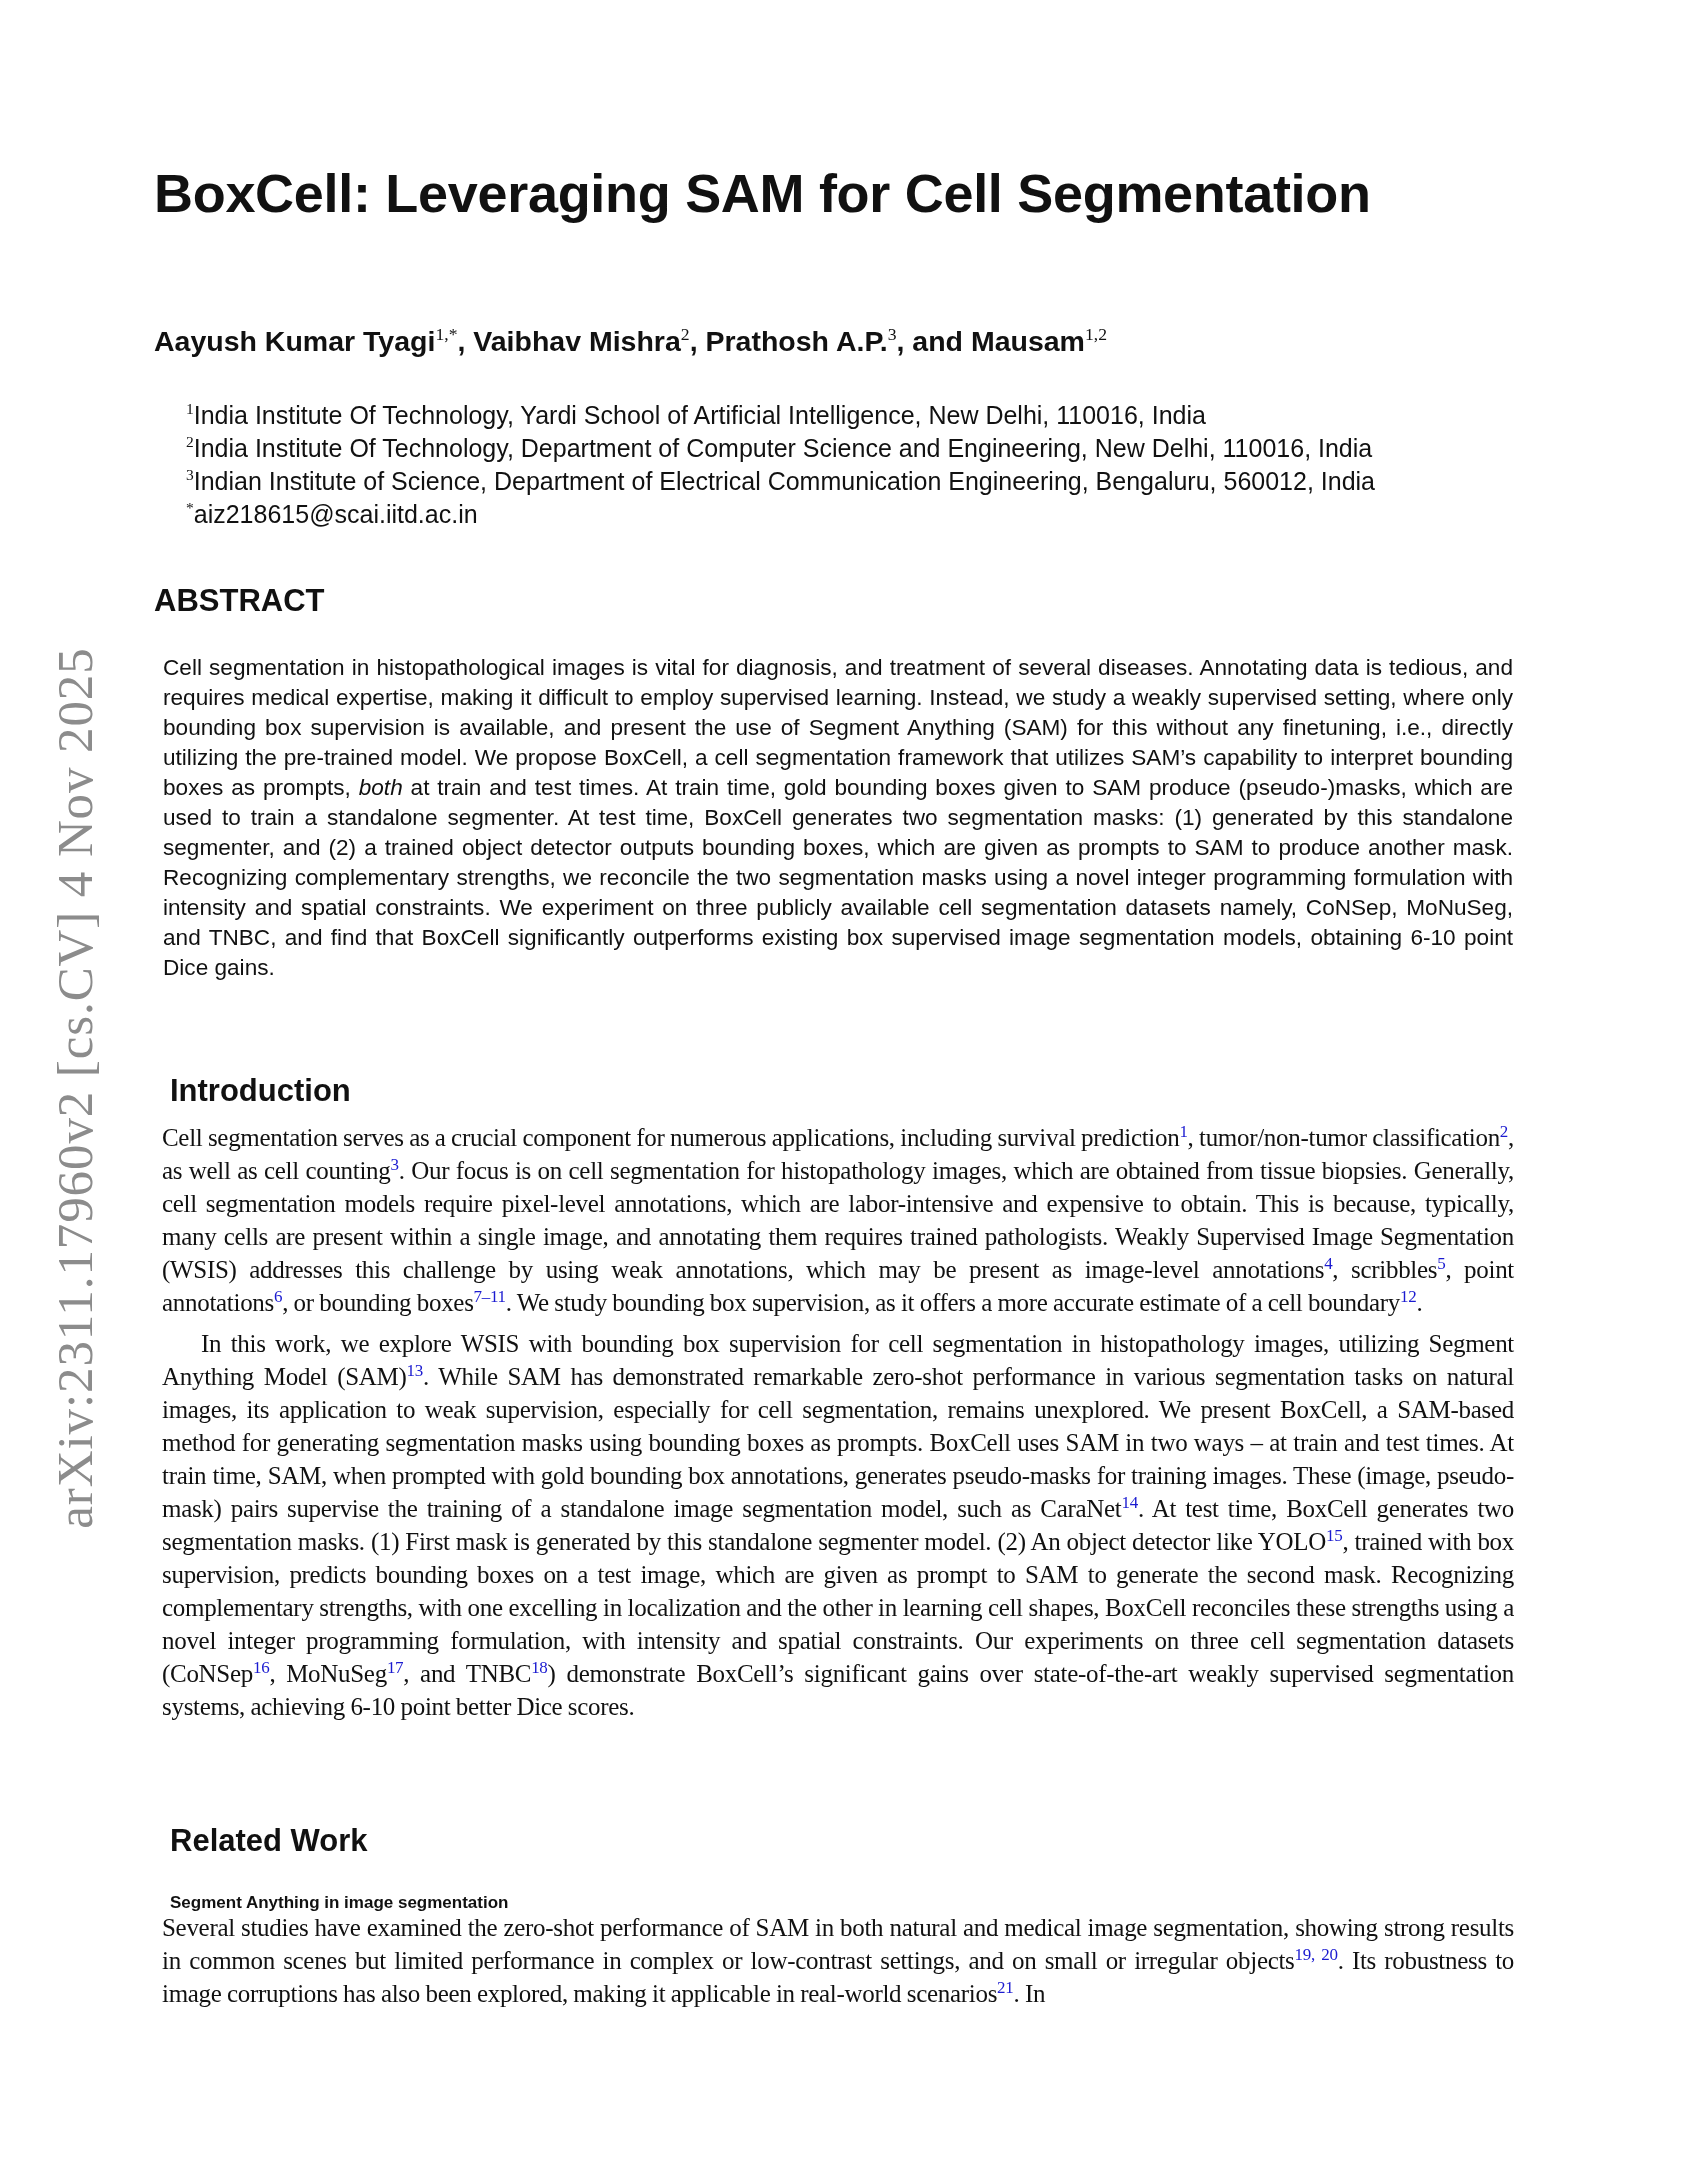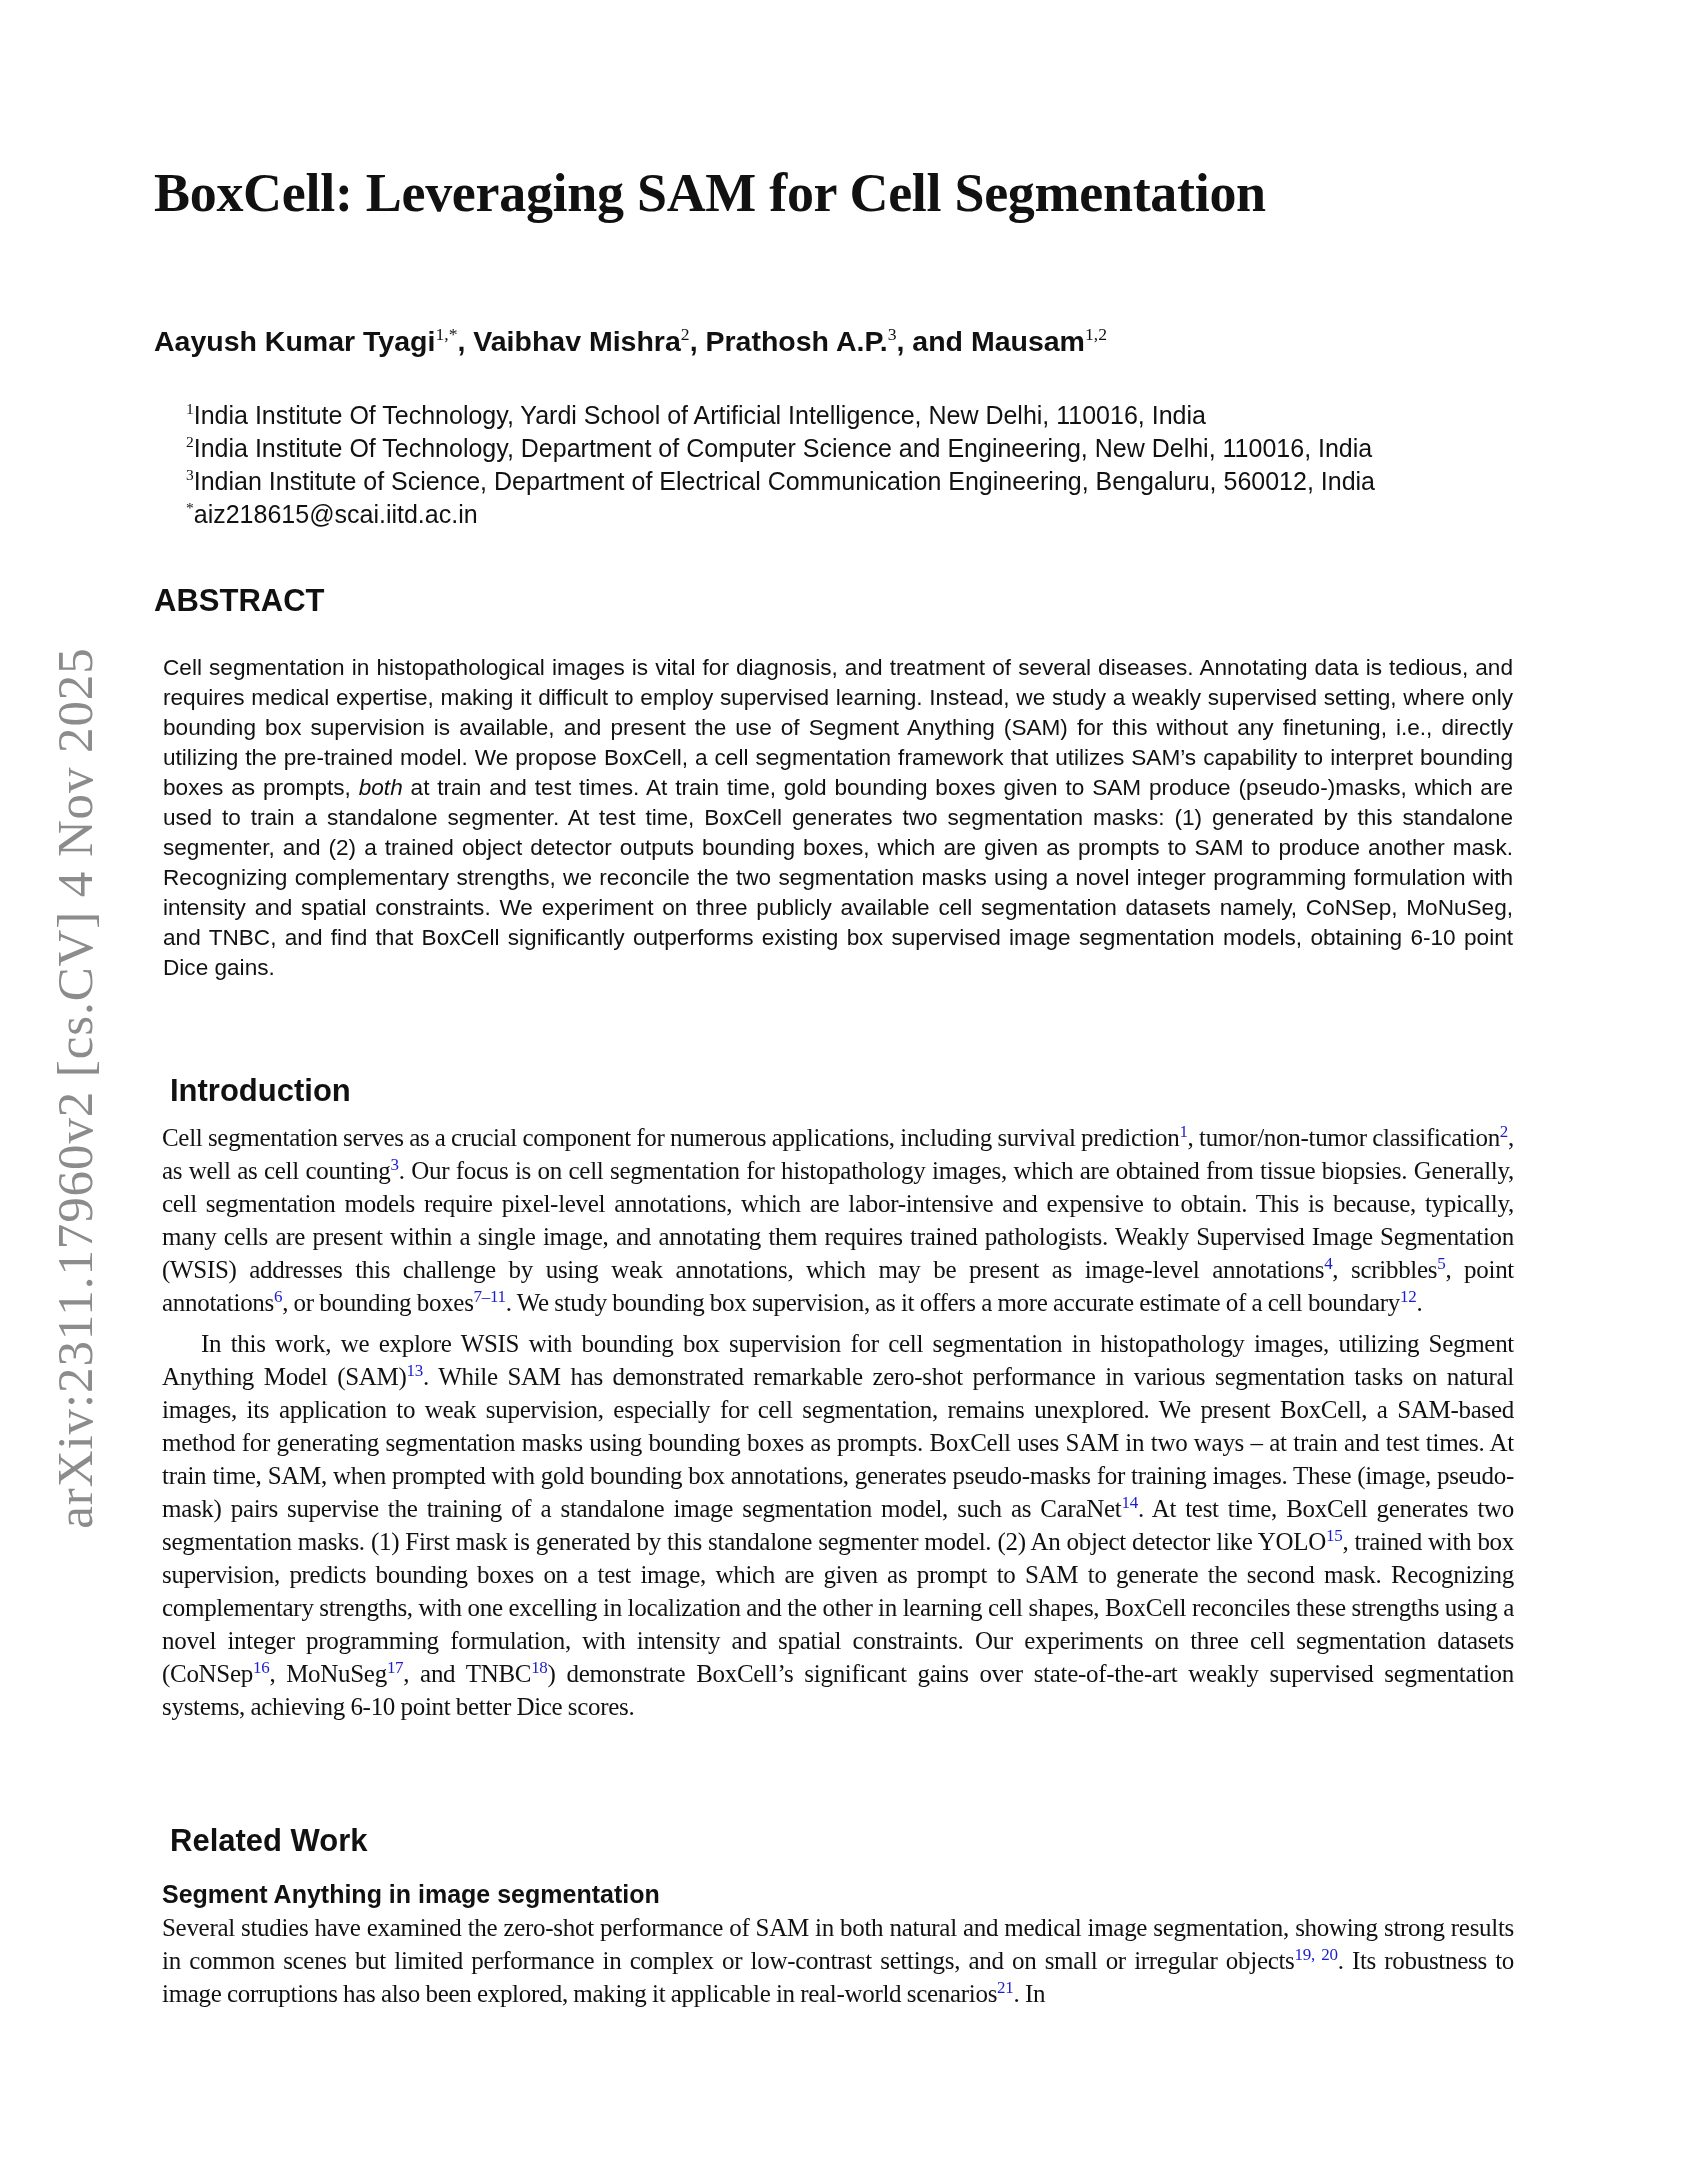--- a/index.html
+++ b/index.html
@@ -24,7 +24,6 @@
       position: absolute; left: 154px; top: 158px; width: 1433px;
       font-size: 54px; font-weight: bold; line-height: 70px; margin: 0;
       letter-spacing: -0.3px;
-      font-family: Liberation Serif, serif;
     }
     .authors {
       position: absolute; left: 154px; top: 323px; width: 1433px;

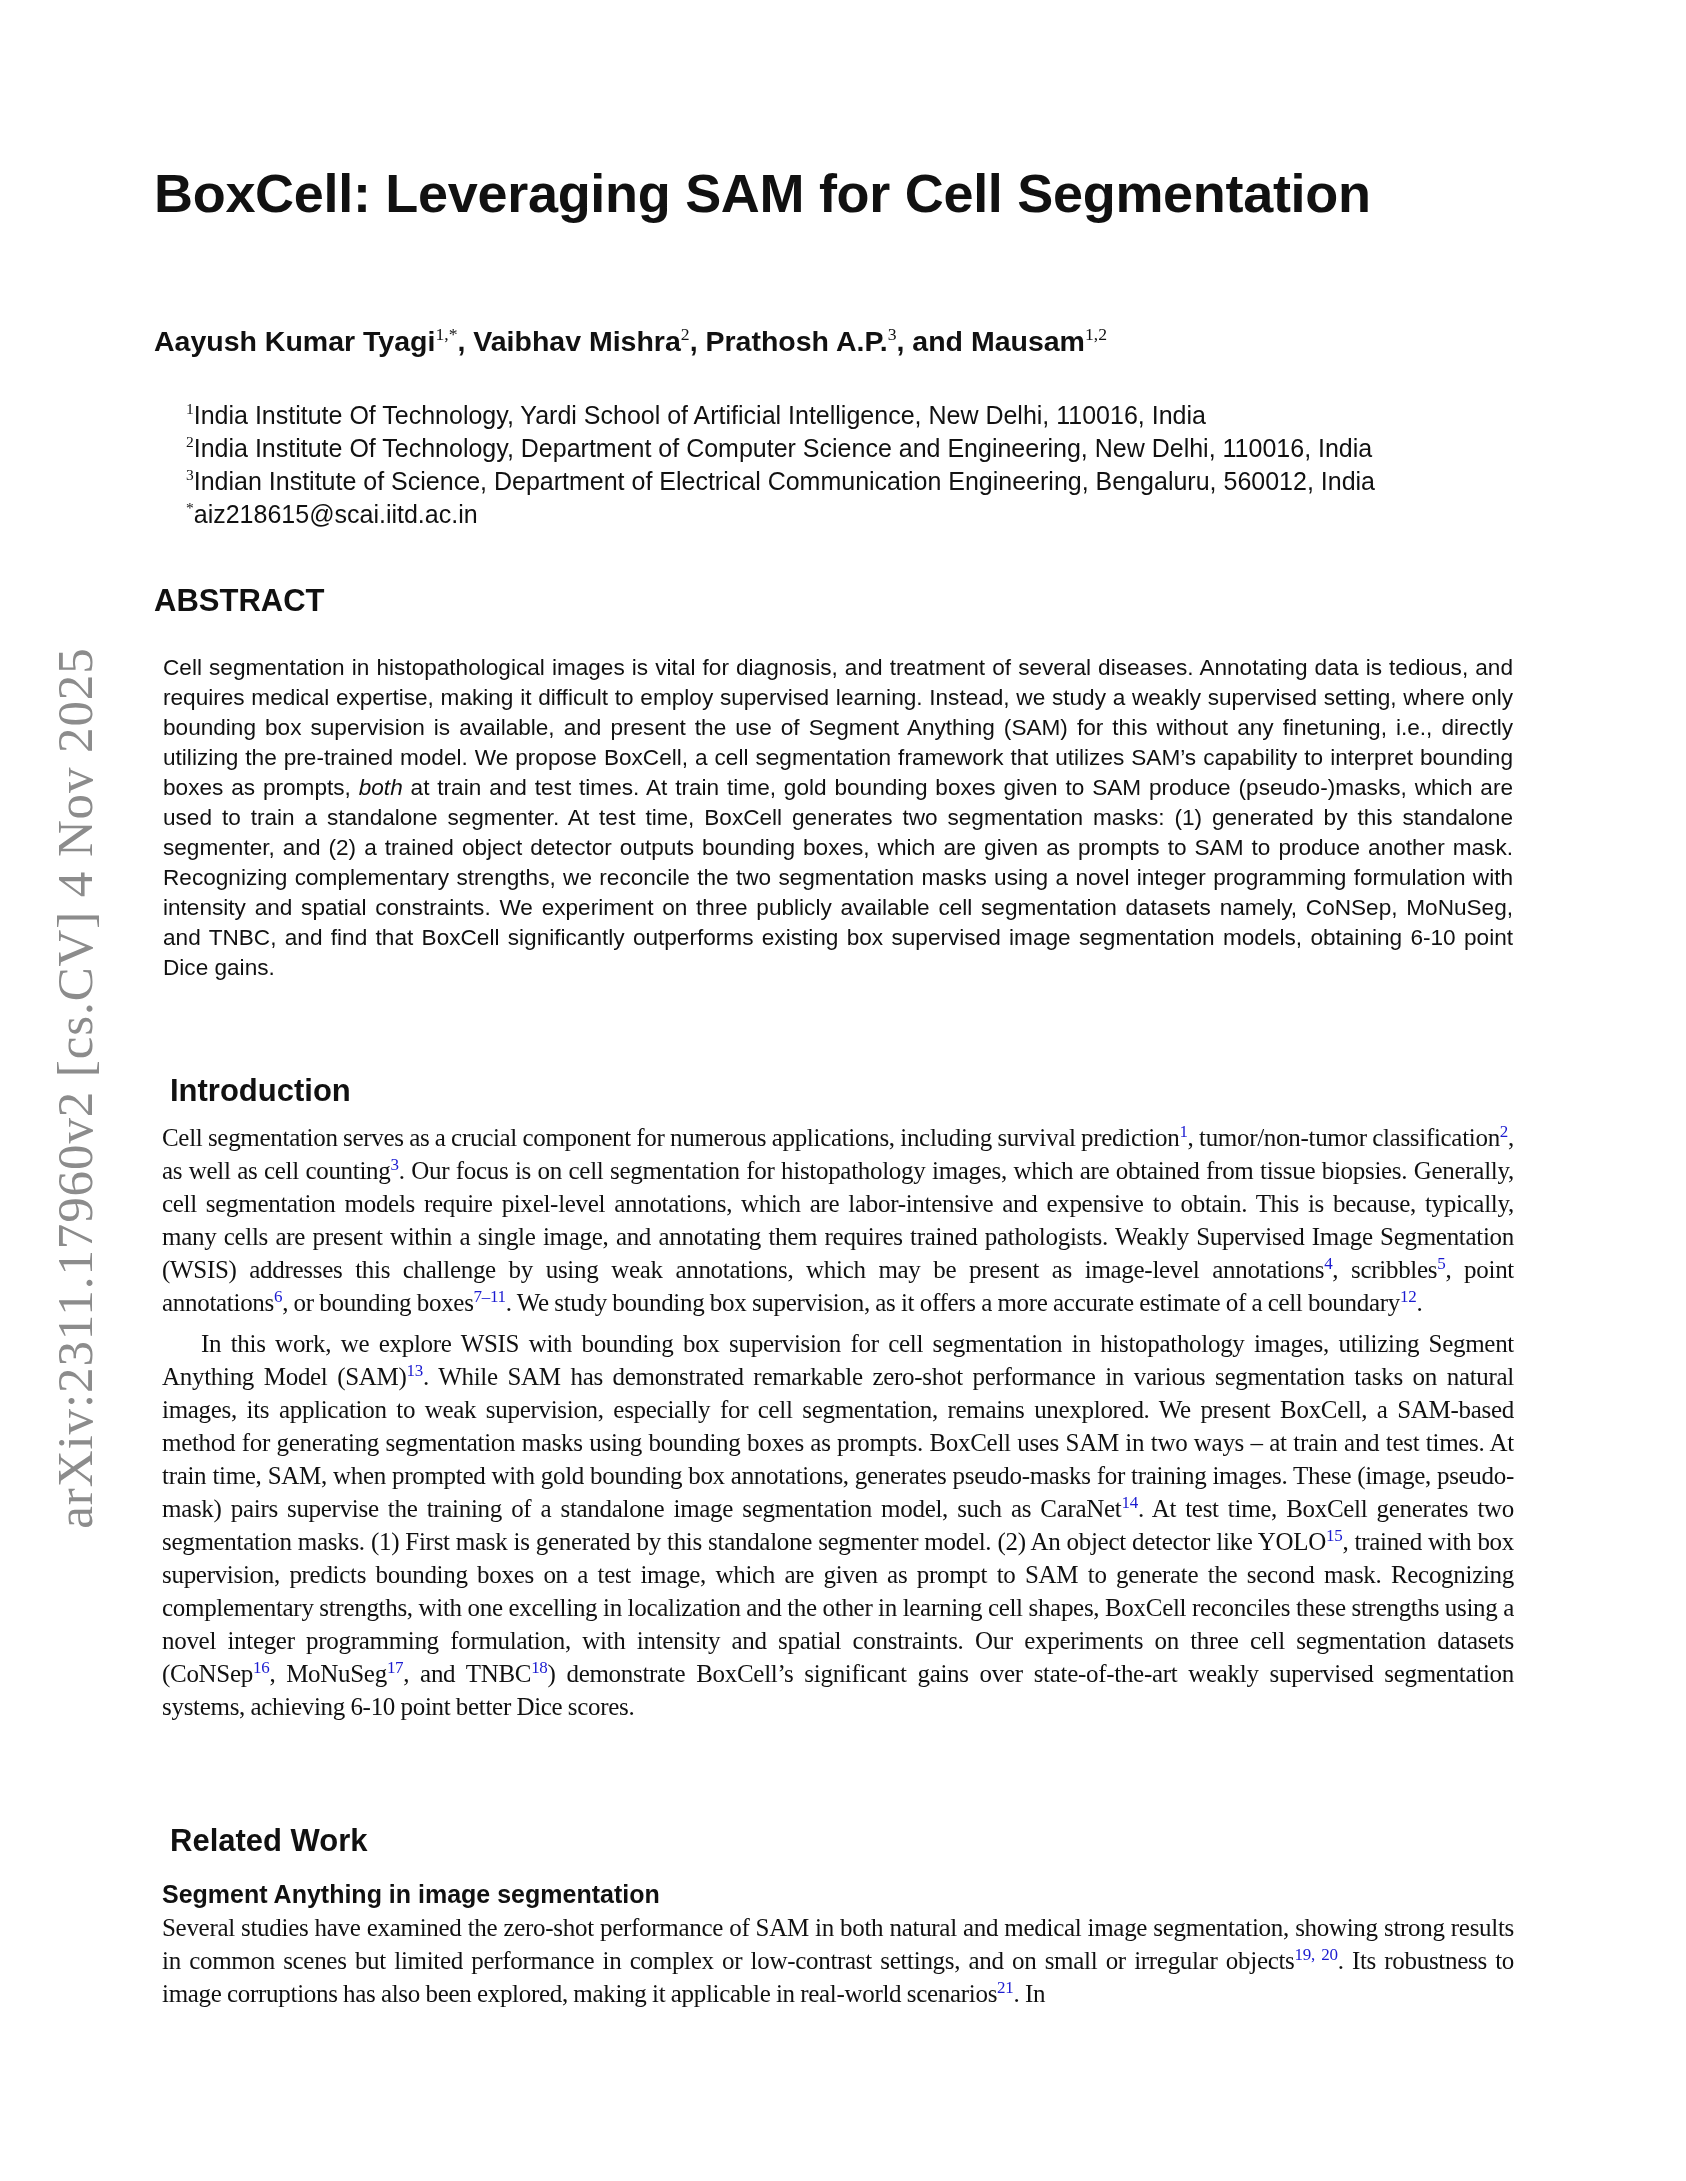--- a/index.html
+++ b/index.html
@@ -53,7 +53,7 @@
     }
     .subsection-heading {
       position: absolute; left: 154px;
-      font-size: 25px; font-weight: bold; margin: 8px; line-height: 33px;
+      font-size: 17px; font-weight: bold; margin: 16px; line-height: 33px;
     }
 
     .body-text {

